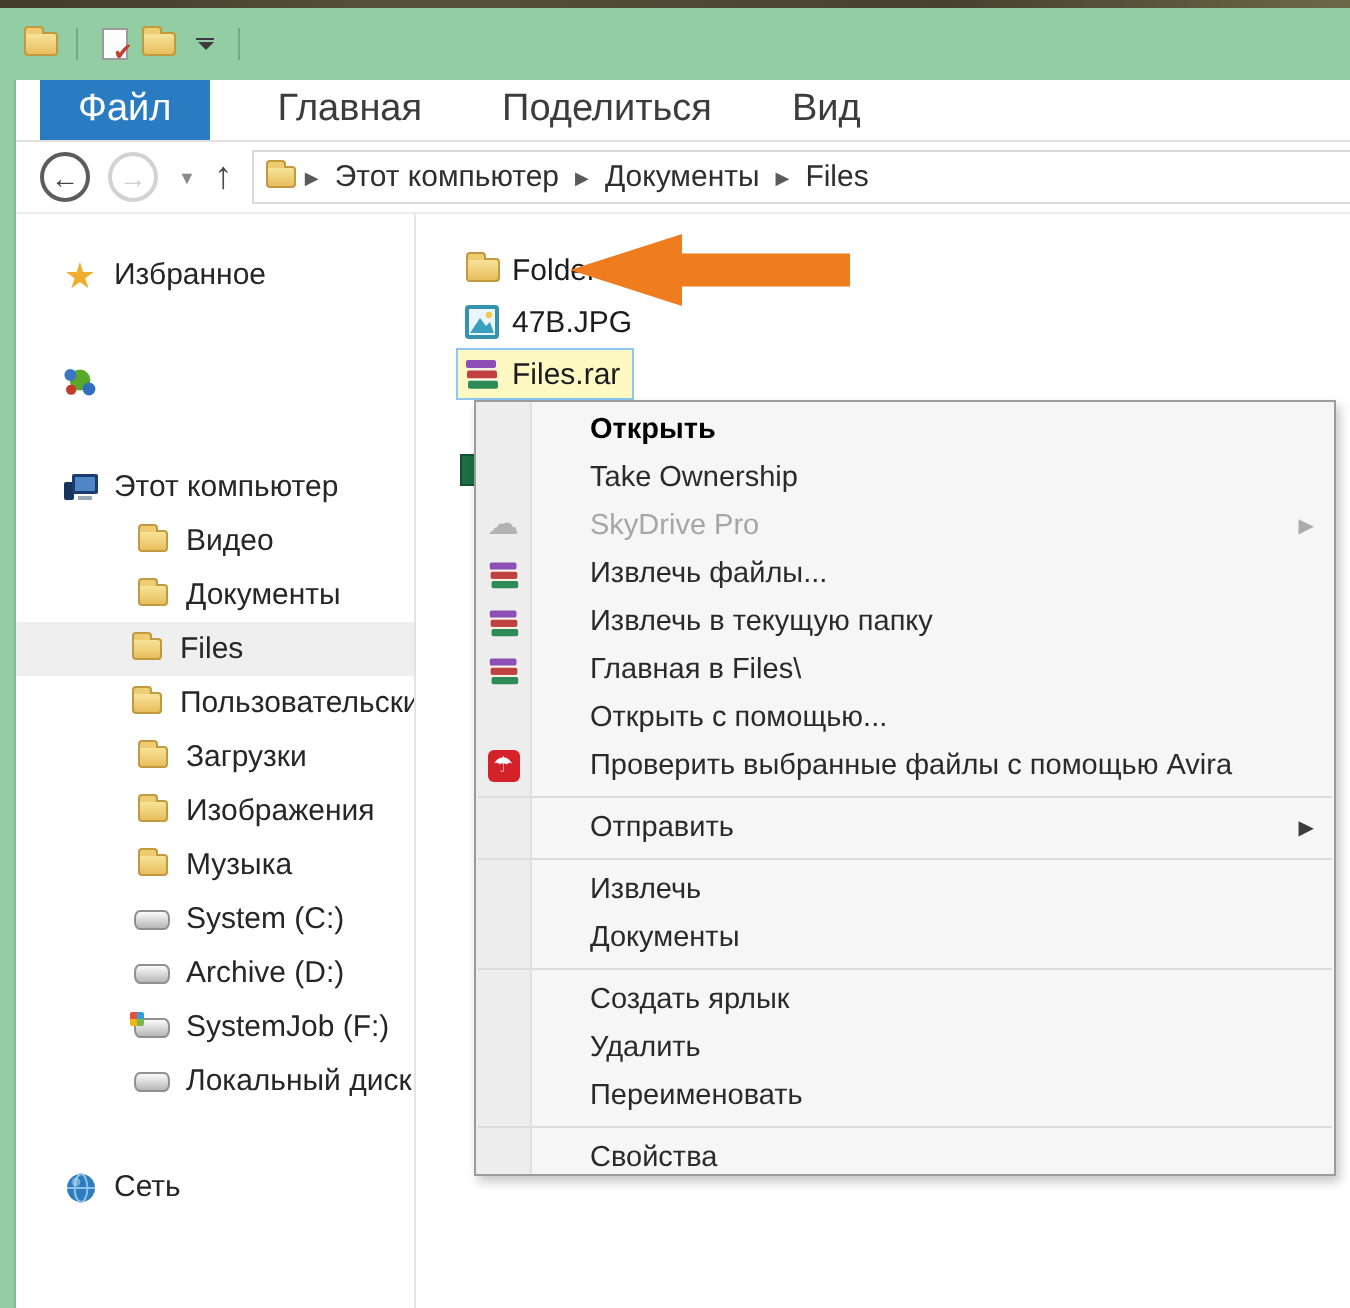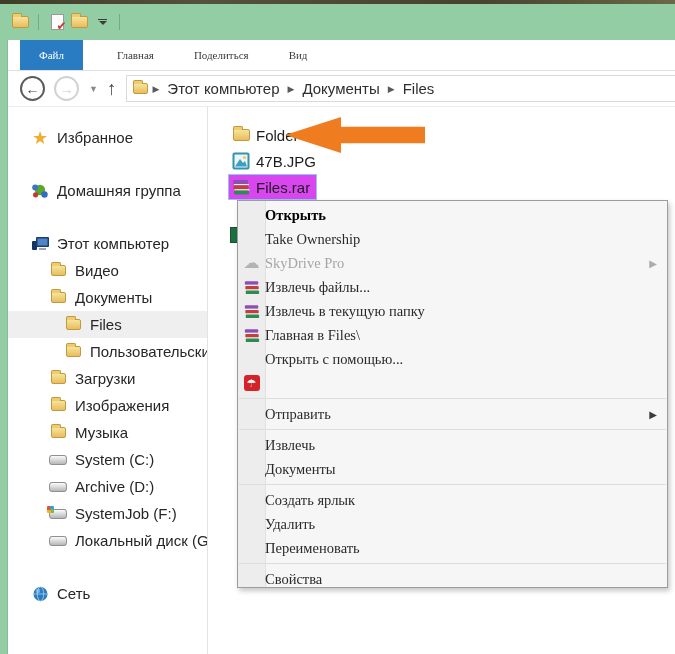--- a/index.html
+++ b/index.html
@@ -33,7 +33,7 @@
   
   .tabbar { position:absolute; left:8px; top:40px; width:667px; height:31px; background:#fff;
     border-bottom:1px solid #e0e0e0; display:flex; align-items:stretch; padding-left:12px; }
-  .tab { display:flex; align-items:center; padding:0 20px; font-size:11px; color:#3c3c3c;font-family:Liberation Serif, serif; }
+  .tab { display:flex; align-items:center; padding:0 20px; font-size:19px; color:#3c3c3c; }
   .tab.file { background:#2a7cc2; color:#fff; padding:0 19px; }
   
   .navbar { position:absolute; left:8px; top:71px; width:667px; height:36px; background:#fff;

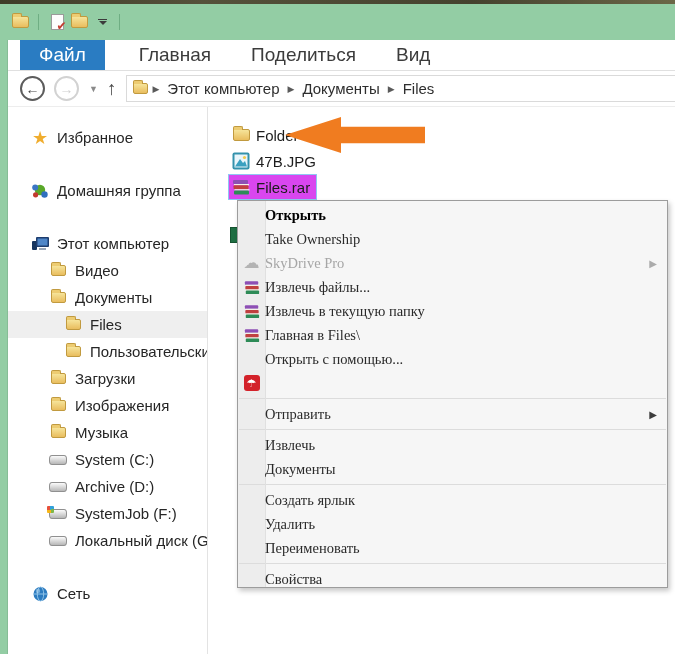--- a/index.html
+++ b/index.html
@@ -161,7 +161,6 @@
               <circle cx="4.6" cy="11.8" r="2.6" fill="#c23b2e"></circle>
             </svg>
         </span>
-        <span>Домашняя группа</span>
       </div>
       <div class="side-item lvl0 group-gap">
         <span class="ico">

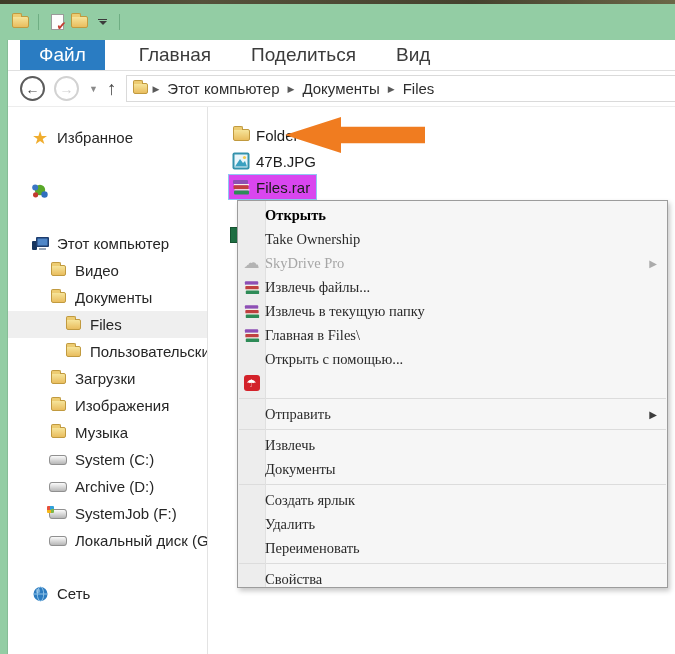--- a/index.html
+++ b/index.html
@@ -68,7 +68,7 @@
   .file-row { display:inline-flex; align-items:center; height:26px; padding:0 6px 0 2px;
     font-size:15px; color:#1c1c1c; border:1px solid transparent; }
   .file-row .ico { display:flex; align-items:center; justify-content:center; width:20px; margin-right:5px; }
-  .file-row.selected { background:#d946ef; border:1px solid #8fc7f2; }
+  .file-row.selected { background:#fef9c3; border:1px solid #8fc7f2; }
   .file-list { display:flex; flex-direction:column; align-items:flex-start; }
   
   .callout-arrow { position:absolute; left:285px; top:117px; width:140px; height:36px; background:#f07c20;

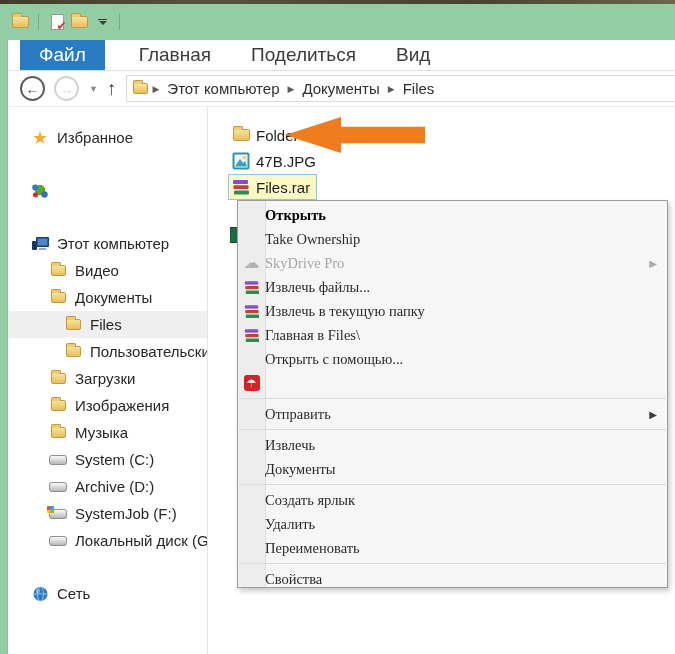--- a/index.html
+++ b/index.html
@@ -86,7 +86,7 @@
   .menu-item { position:relative; display:flex; align-items:center; height:24px;
     font-size:14.5px; color:#2a2a2a; }
   .menu-item .mi-icon { width:27px; flex:none; display:flex; align-items:center; justify-content:center; }
-  .menu-item .mi-label { margin-left:0; white-space:nowrap;font-family:Liberation Serif, serif; }
+  .menu-item .mi-label { margin-left:30px; white-space:nowrap; }
   .menu-item.bold .mi-label { font-weight:bold; color:#000; }
   .menu-item.disabled { color:#a6a6a6; }
   .menu-item .mi-sub { position:absolute; right:10px; font-size:10px; color:#3c3c3c; }

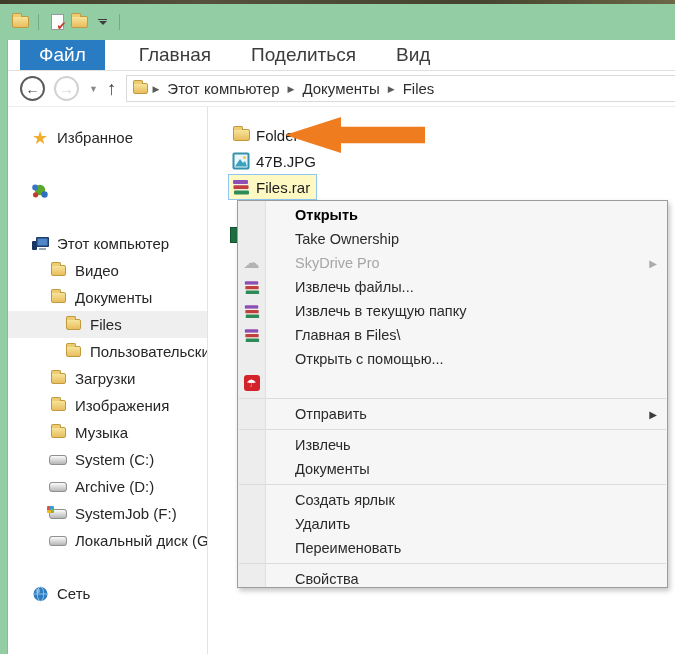--- a/index.html
+++ b/index.html
@@ -55,7 +55,7 @@
     white-space:nowrap; overflow:hidden; }
   .side-item .ico { flex:none; display:flex; align-items:center; justify-content:center;
     width:20px; margin-right:7px; }
-  .lvl0 { padding-left:22px; } .lvl1 { padding-left:40px; } .lvl2 { padding-left:55px; }
+  .lvl0 { padding-left:22px; } .lvl1 { padding-left:58px; } .lvl2 { padding-left:55px; }
   .side-item.selected { background:#efefef; }
   .group-gap { margin-top:26px; }
   .star-ico { color:#f0ad2e; font-size:18px; line-height:1; }

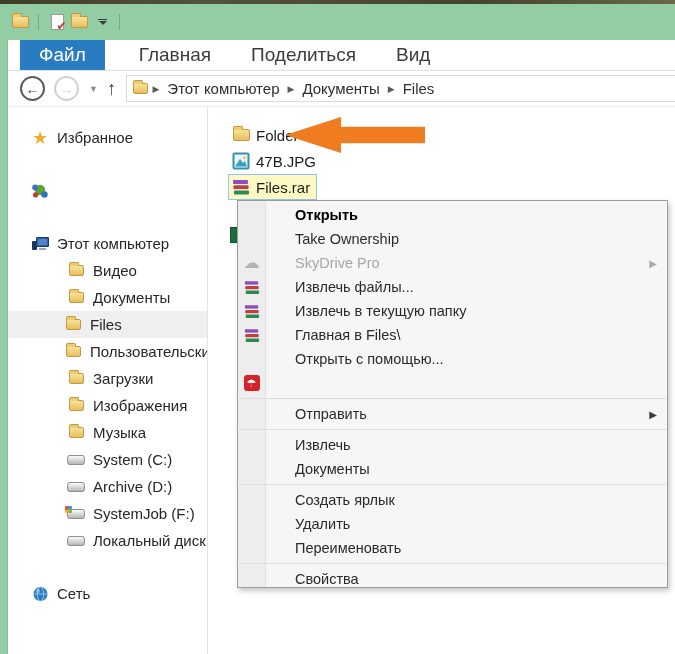--- a/index.html
+++ b/index.html
@@ -351,6 +351,7 @@
       <span class="mi-icon">
           <span class="avira-ico">☂</span>
         </span>
+      <span class="mi-label">Проверить выбранные файлы с помощью Avira</span>
     </div>
     <div class="menu-sep"></div>
     <div class="menu-item">

